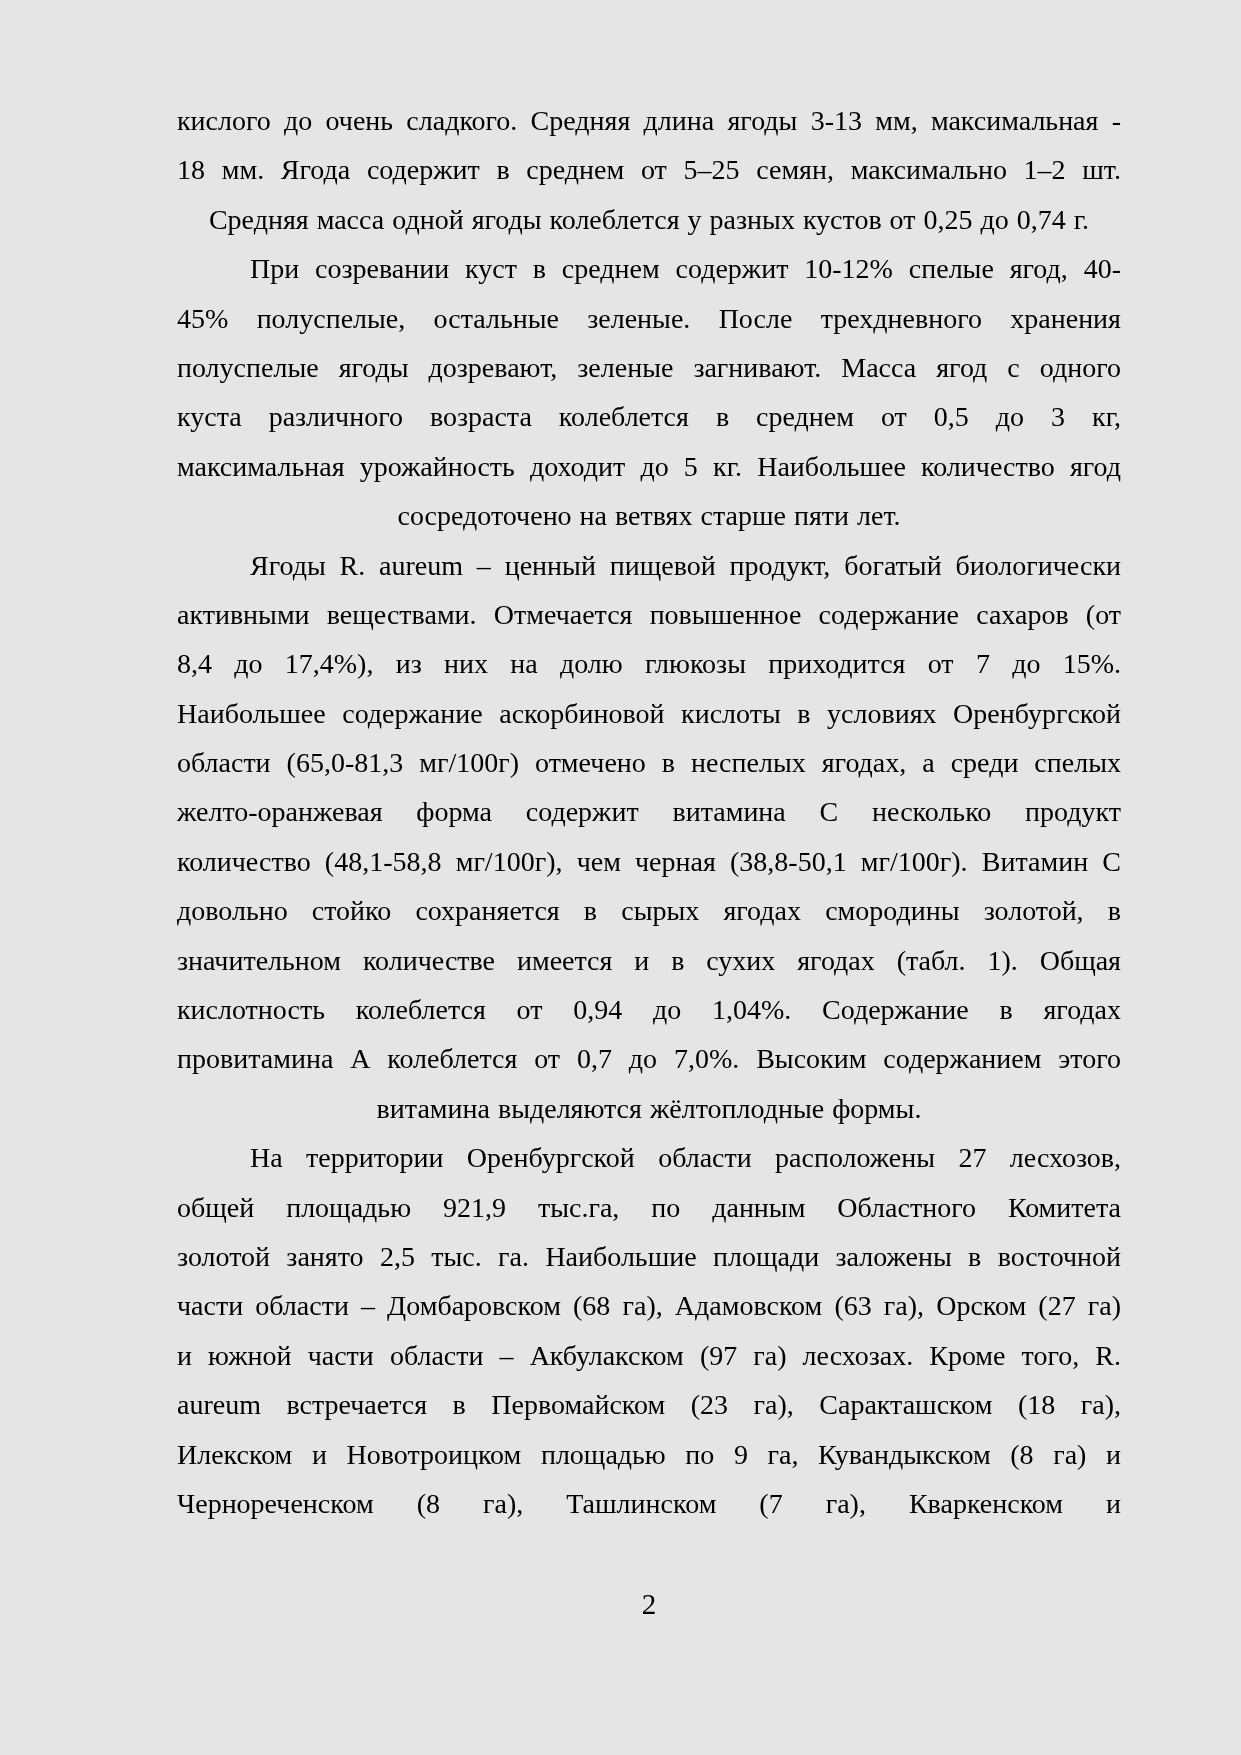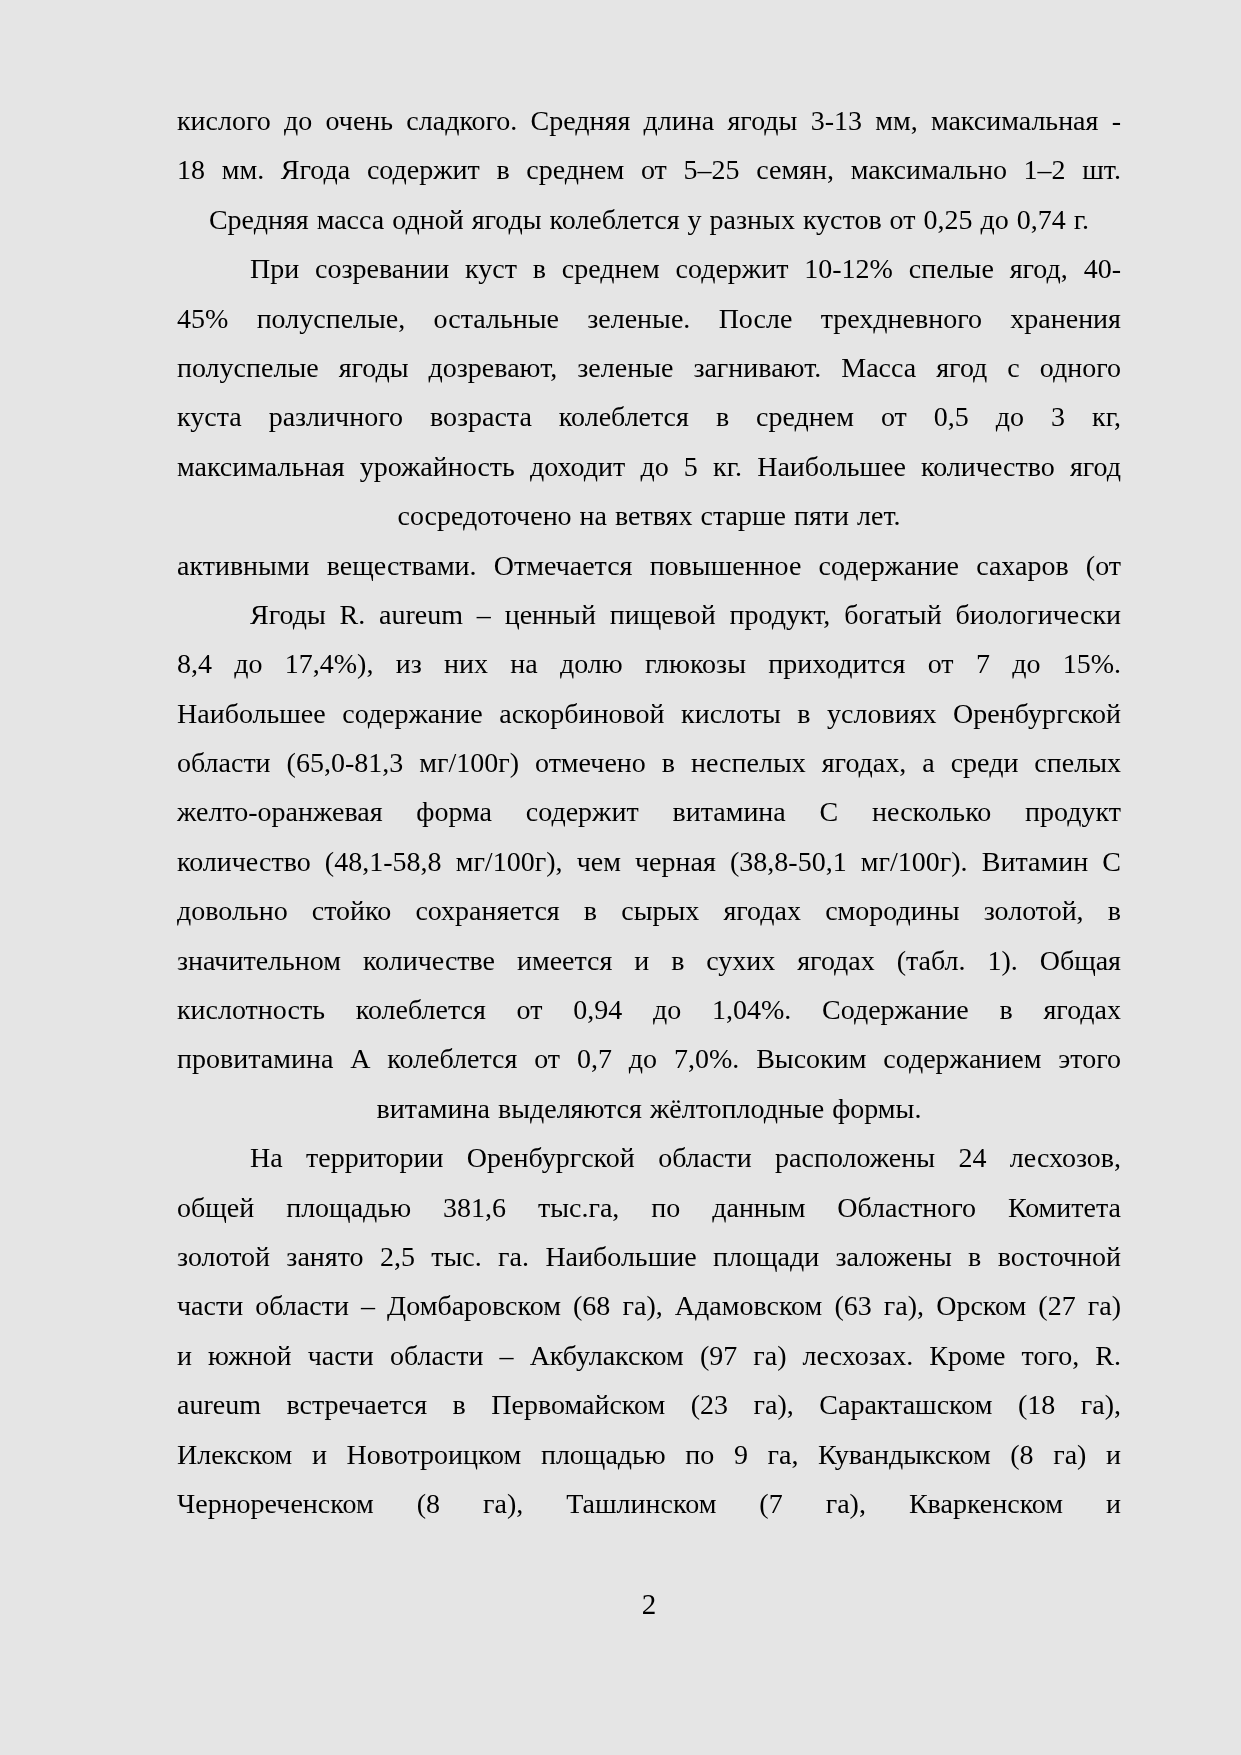--- a/index.html
+++ b/index.html
@@ -65,8 +65,8 @@
       <div class="line justify">куста различного возраста колеблется в среднем от 0,5 до 3 кг,</div>
       <div class="line justify">максимальная урожайность доходит до 5 кг. Наибольшее количество ягод</div>
       <div class="line left">сосредоточено на ветвях старше пяти лет.</div>
+      <div class="line justify-indent">Ягоды R. aureum – ценный пищевой продукт, богатый биологически</div>
       <div class="line justify">активными веществами. Отмечается повышенное содержание сахаров (от</div>
-      <div class="line justify-indent">Ягоды R. aureum – ценный пищевой продукт, богатый биологически</div>
       <div class="line justify">8,4 до 17,4%), из них на долю глюкозы приходится от 7 до 15%.</div>
       <div class="line justify">Наибольшее содержание аскорбиновой кислоты в условиях Оренбургской</div>
       <div class="line justify">области (65,0-81,3 мг/100г) отмечено в неспелых ягодах, а среди спелых</div>

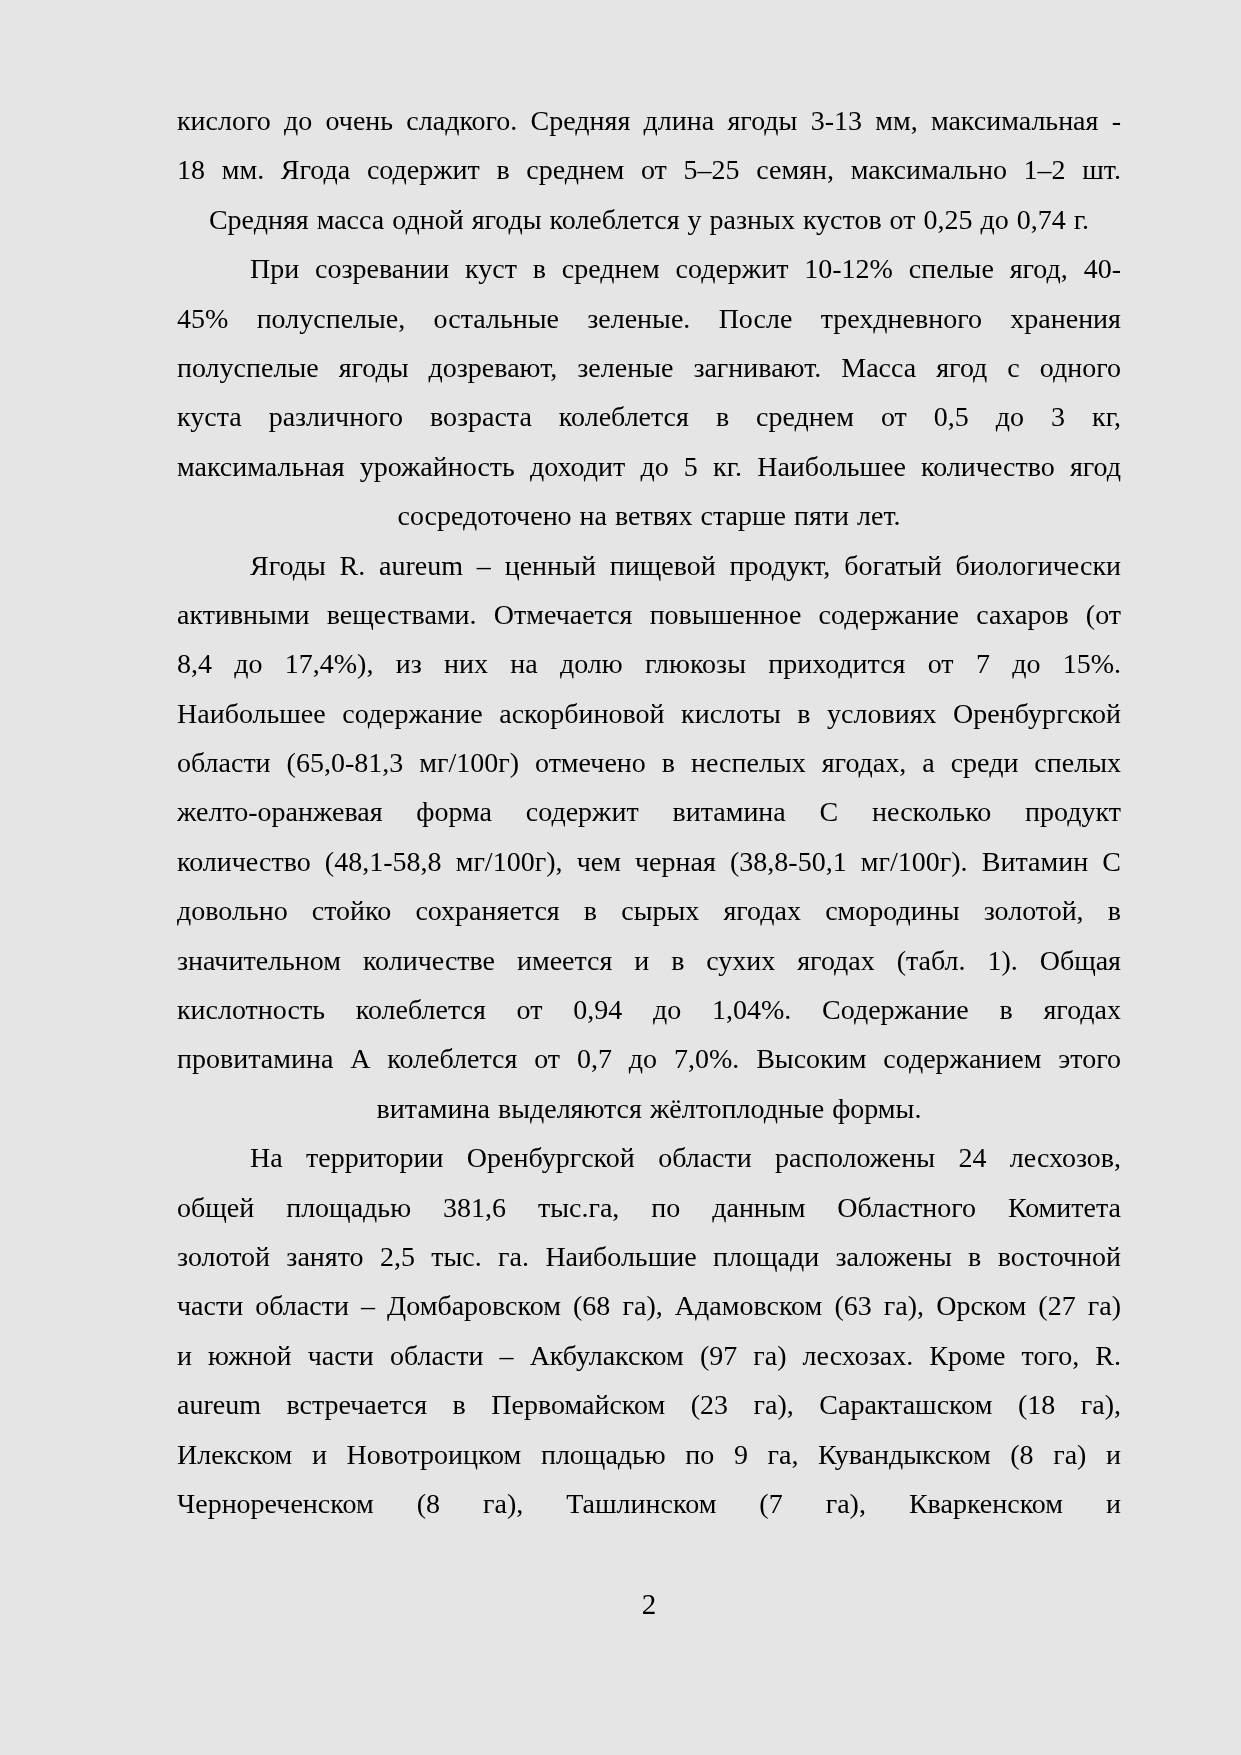--- a/index.html
+++ b/index.html
@@ -77,7 +77,7 @@
       <div class="line justify">кислотность колеблется от 0,94 до 1,04%. Содержание в ягодах</div>
       <div class="line justify">провитамина А колеблется от 0,7 до 7,0%. Высоким содержанием этого</div>
       <div class="line left">витамина выделяются жёлтоплодные  формы.</div>
-      <div class="line justify-indent">На территории Оренбургской области расположены 24 лесхозов,</div>
+      <div class="line justify-indent">На территории Оренбургской области расположены 27 лесхозов,</div>
       <div class="line justify">общей площадью 381,6 тыс.га, по данным Областного Комитета</div>
       <div class="line justify">золотой занято 2,5 тыс. га. Наибольшие площади заложены в восточной</div>
       <div class="line justify">части области – Домбаровском (68 га), Адамовском (63 га), Орском (27 га)</div>

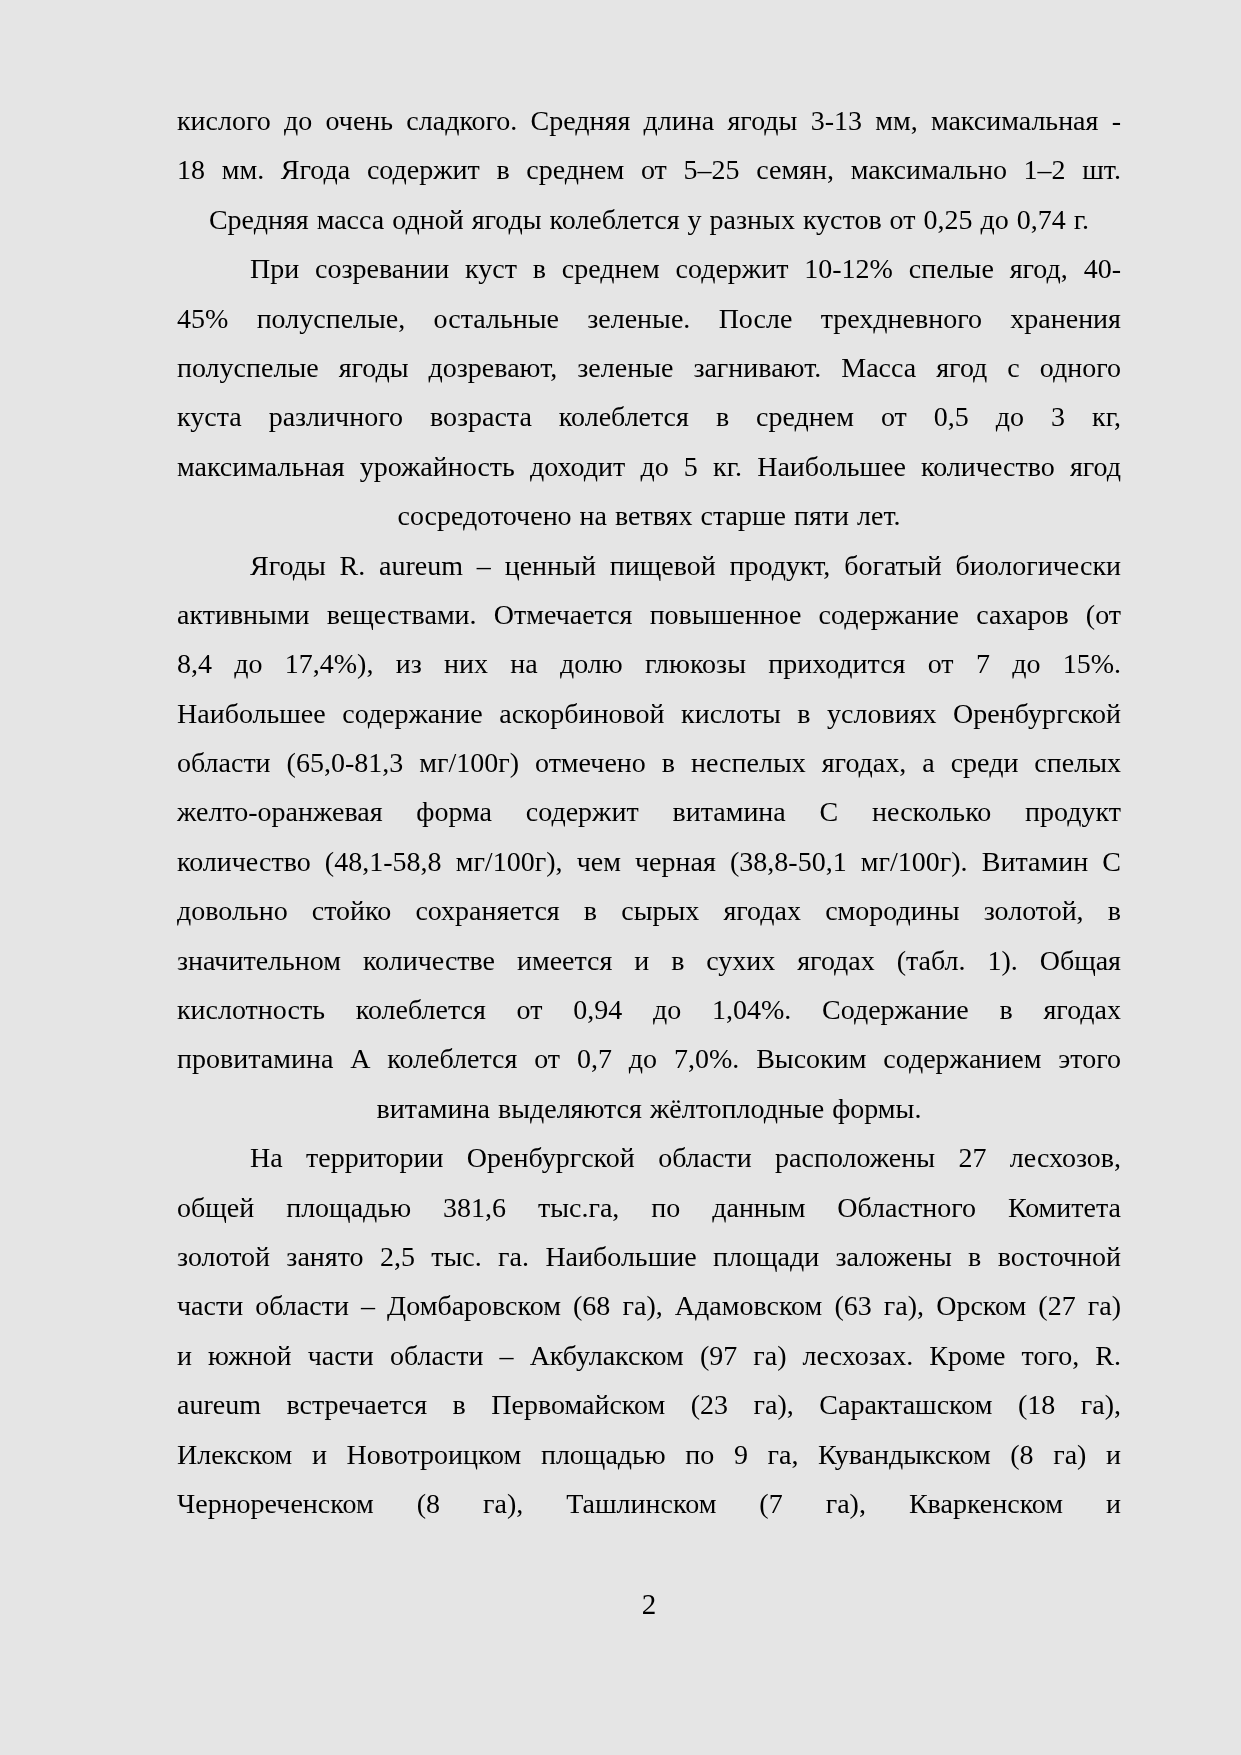--- a/index.html
+++ b/index.html
@@ -78,7 +78,7 @@
       <div class="line justify">провитамина А колеблется от 0,7 до 7,0%. Высоким содержанием этого</div>
       <div class="line left">витамина выделяются жёлтоплодные  формы.</div>
       <div class="line justify-indent">На территории Оренбургской области расположены 27 лесхозов,</div>
-      <div class="line justify">общей площадью 381,6 тыс.га, по данным Областного Комитета</div>
+      <div class="line justify">общей площадью 921,9 тыс.га, по данным Областного Комитета</div>
       <div class="line justify">золотой занято 2,5 тыс. га. Наибольшие площади заложены в восточной</div>
       <div class="line justify">части области – Домбаровском (68 га), Адамовском (63 га), Орском (27 га)</div>
       <div class="line justify">и южной части области – Акбулакском (97 га) лесхозах. Кроме того, R.</div>

